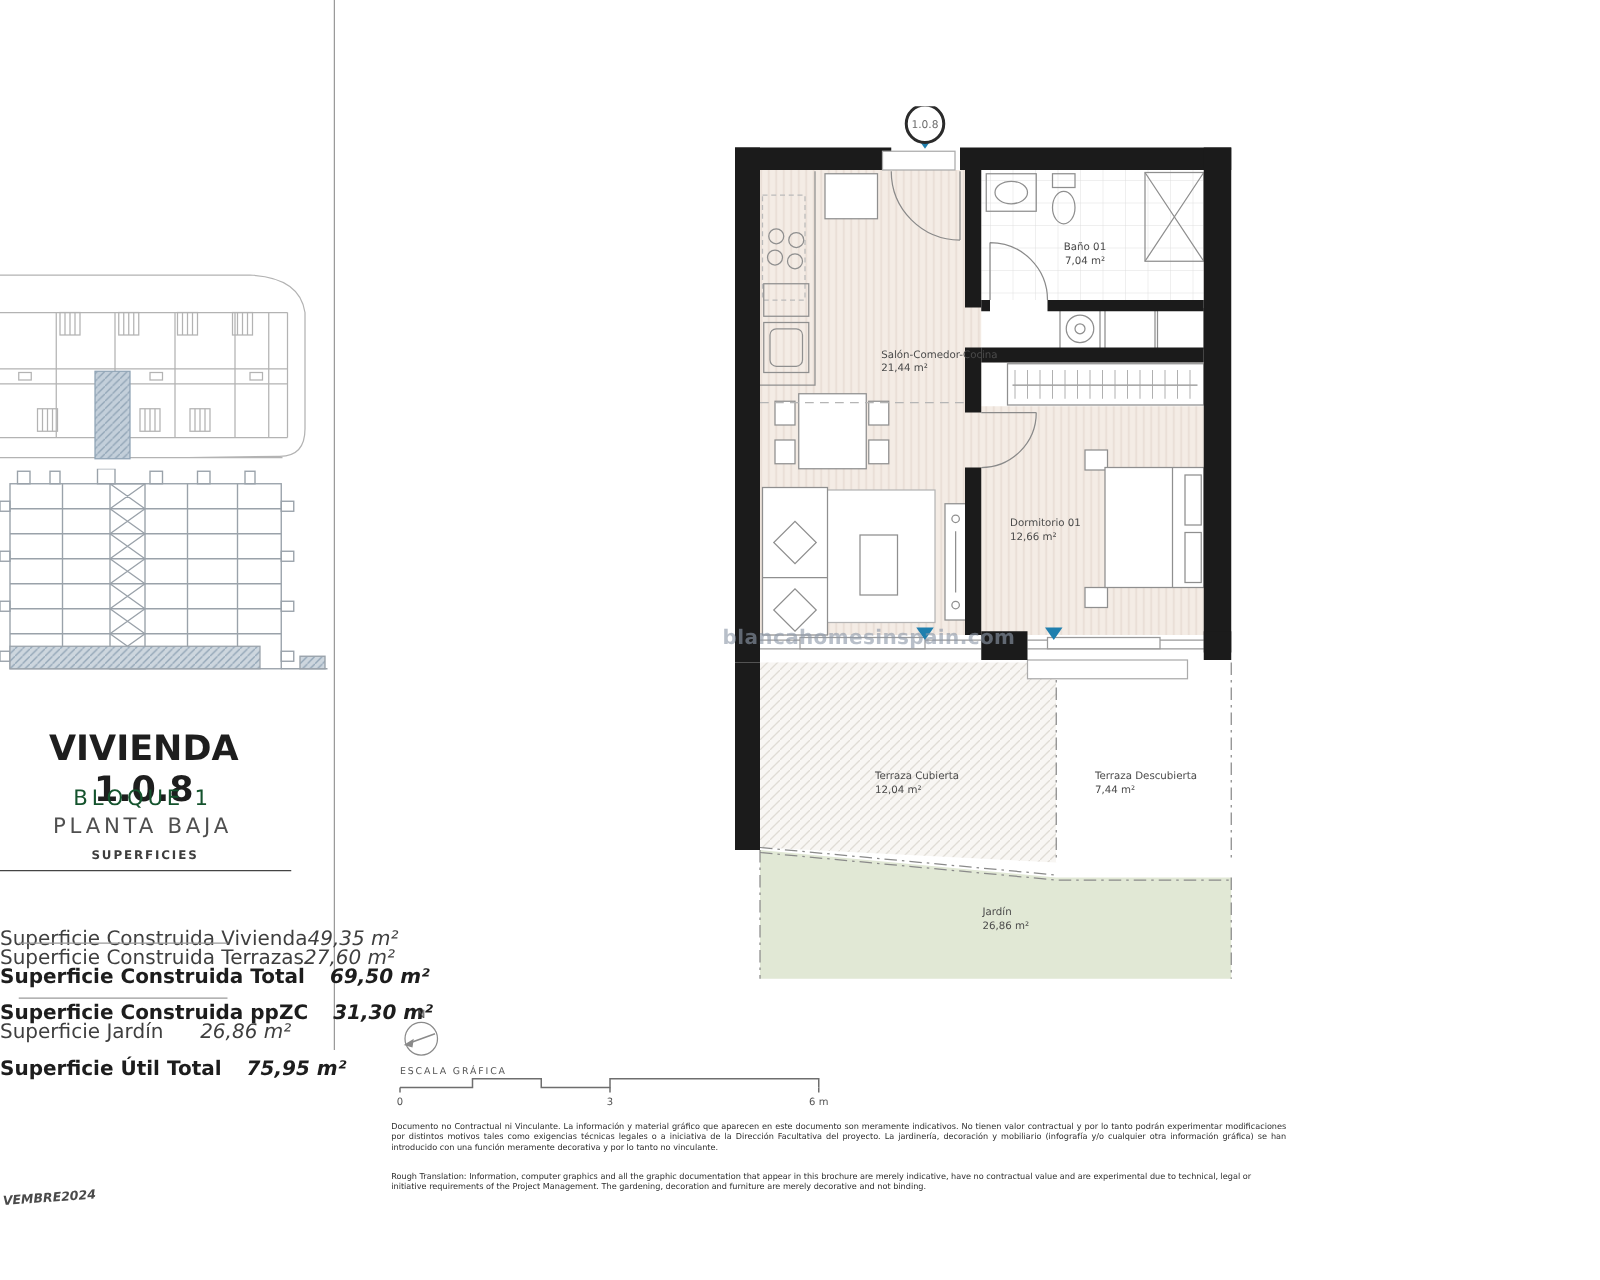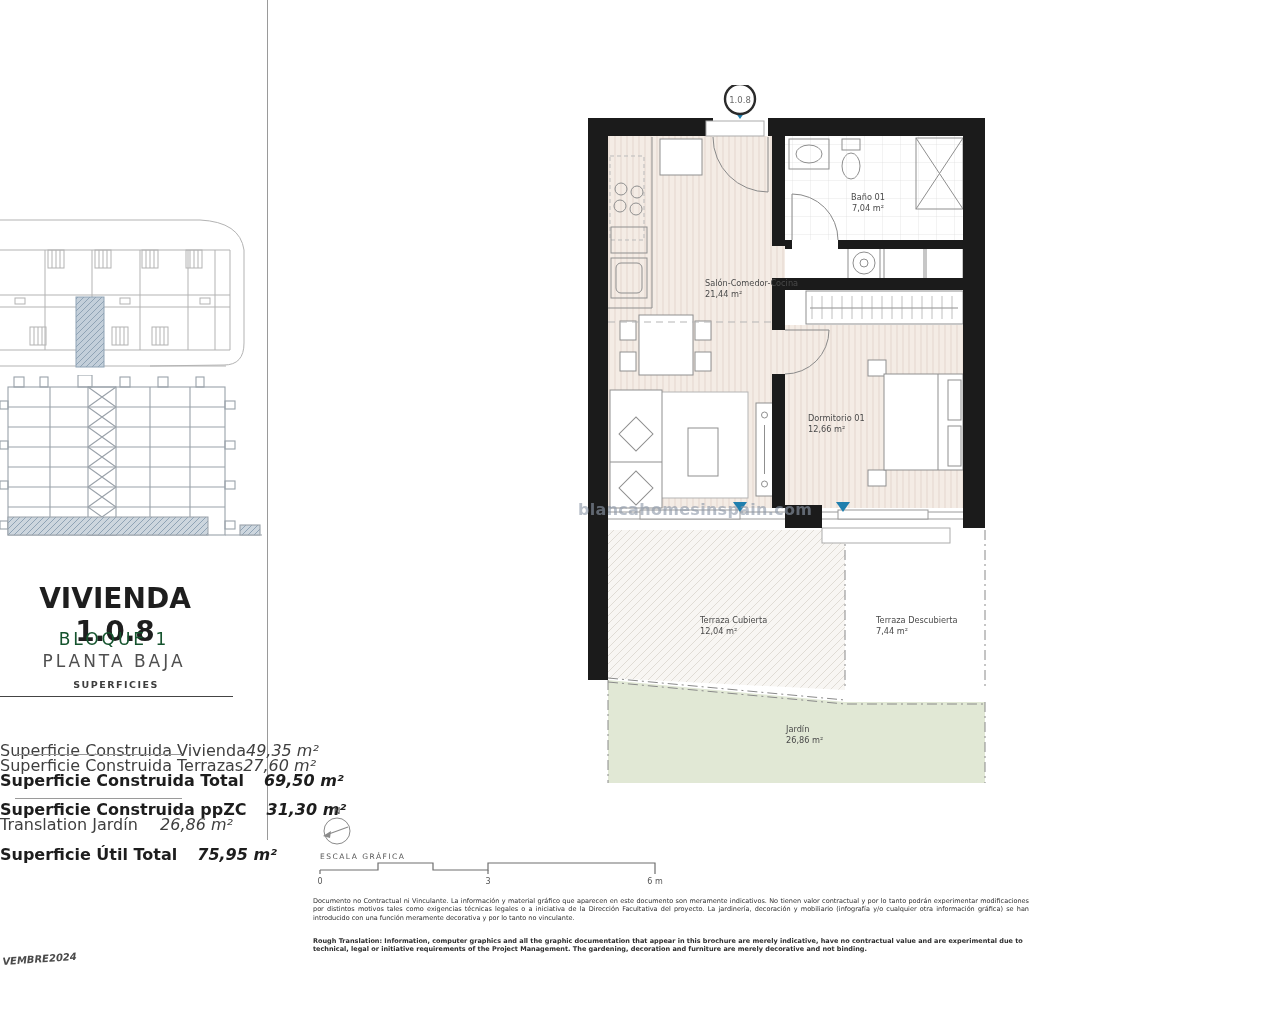--- a/index.html
+++ b/index.html
@@ -130,7 +130,7 @@
   <span class="val">31,30 m²</span>
 </div>
 <div class="abs srow" style="top:776px">
-  <span>Translation Jardín</span>
+  <span>Superficie Jardín</span>
   <span class="val">26,86 m²</span>
 </div>
 <div class="abs rule-light" style="top:798px"></div>

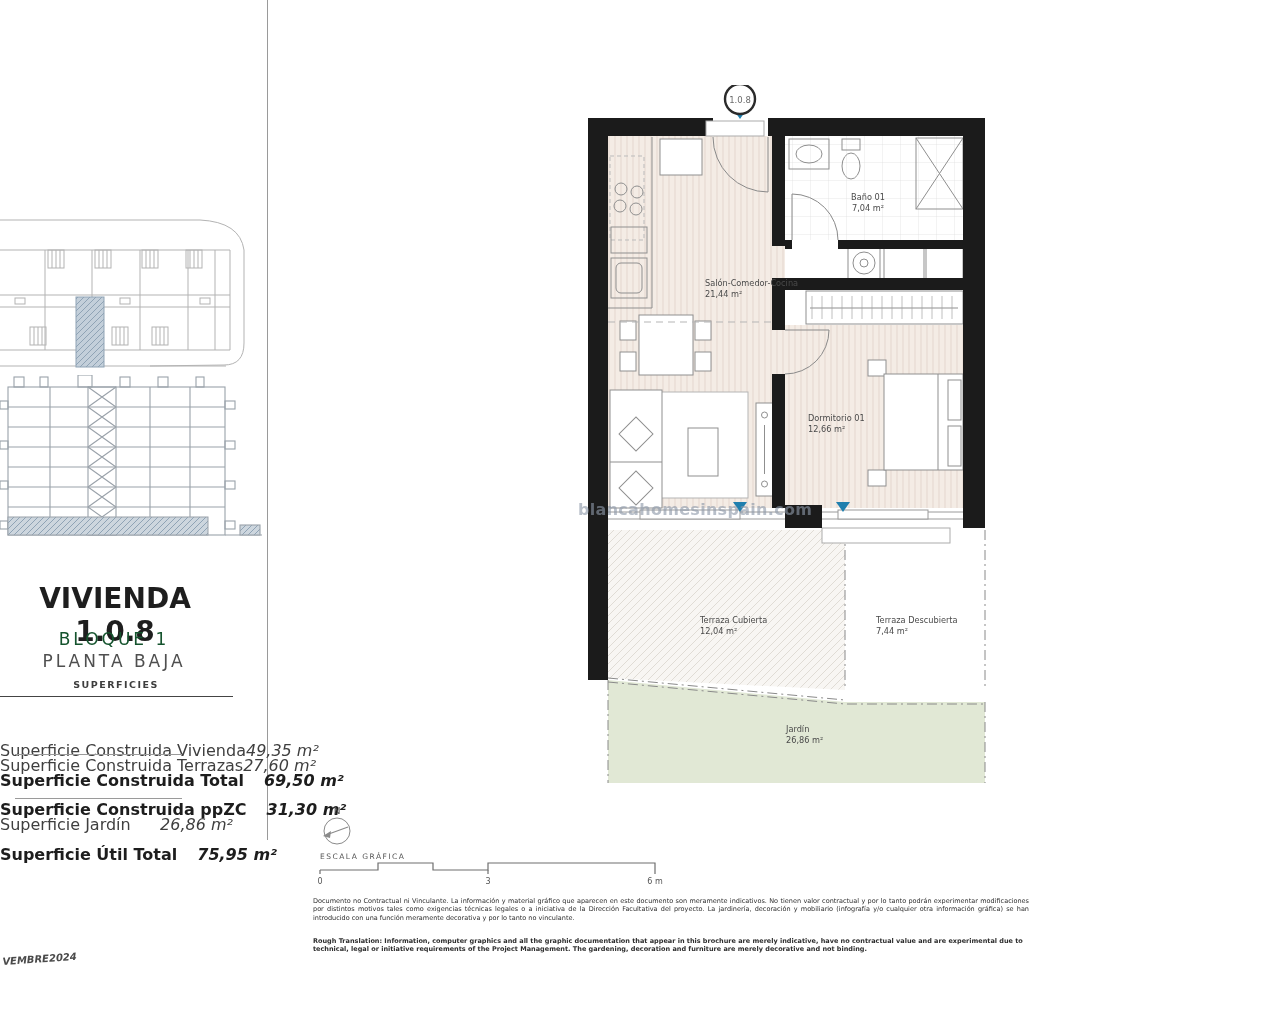--- a/index.html
+++ b/index.html
@@ -26,7 +26,7 @@
              color:rgba(140,152,168,0.62);z-index:6;}
   
   #disc-es{left:313px;top:897px;width:716px;font-size:6.5px;line-height:1.28;color:#2e2e2e;text-align:justify;}
-  #disc-en{left:313px;top:937px;width:716px;font-size:6.5px;line-height:1.28;color:#2e2e2e;font-weight:bold;}
+  #disc-en{left:313px;top:937px;width:716px;font-size:6.5px;line-height:1.28;color:#2e2e2e;}
   svg{position:absolute;display:block;}
   svg text{font-family:"DejaVu Sans","Liberation Sans",sans-serif;}
   .room-label{font-size:8.2px;fill:#4a4a4a;}

